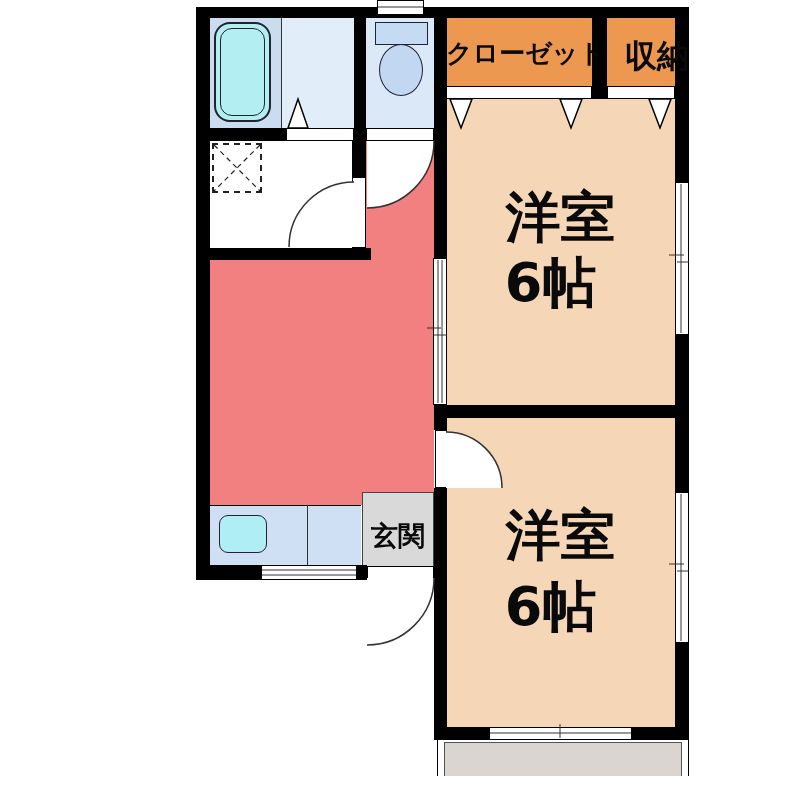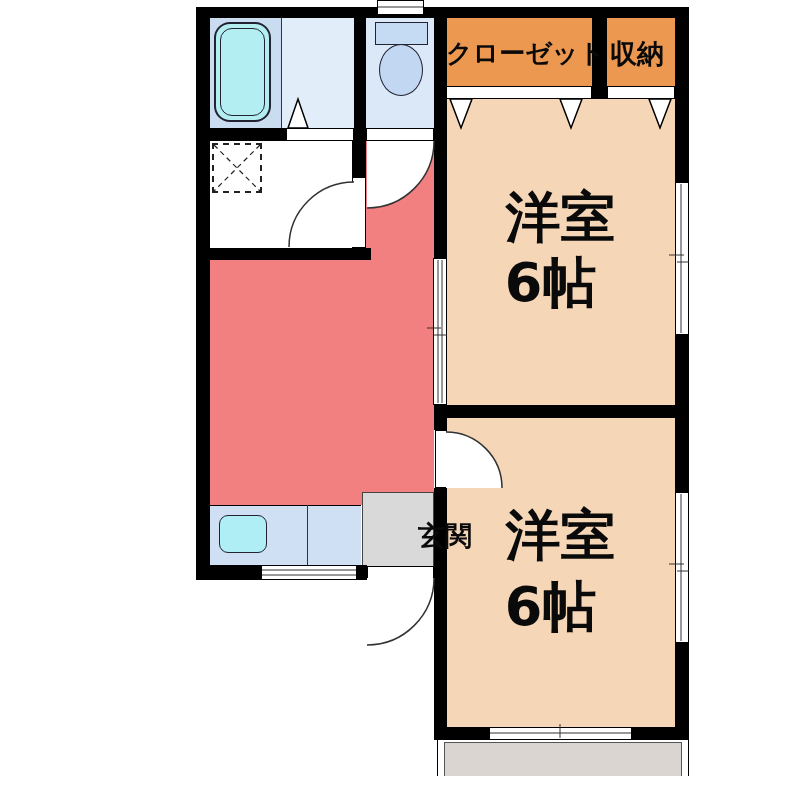--- a/index.html
+++ b/index.html
@@ -126,7 +126,7 @@
   </svg>
 
   <div class="lbl" style="left:402px;top:40px;width:146px;font-size:26px;">クローゼット</div>
-  <div class="lbl" style="left:559px;top:40px;width:68px;font-size:27px;">収納</div>
+  <div class="lbl" style="left:579px;top:40px;width:68px;font-size:32px;">収納</div>
 
   <div class="lbl" style="left:402px;top:190px;width:229px;font-size:55px;">洋室</div>
   <div class="lbl" style="left:392px;top:256px;width:229px;font-size:54px;">6帖</div>

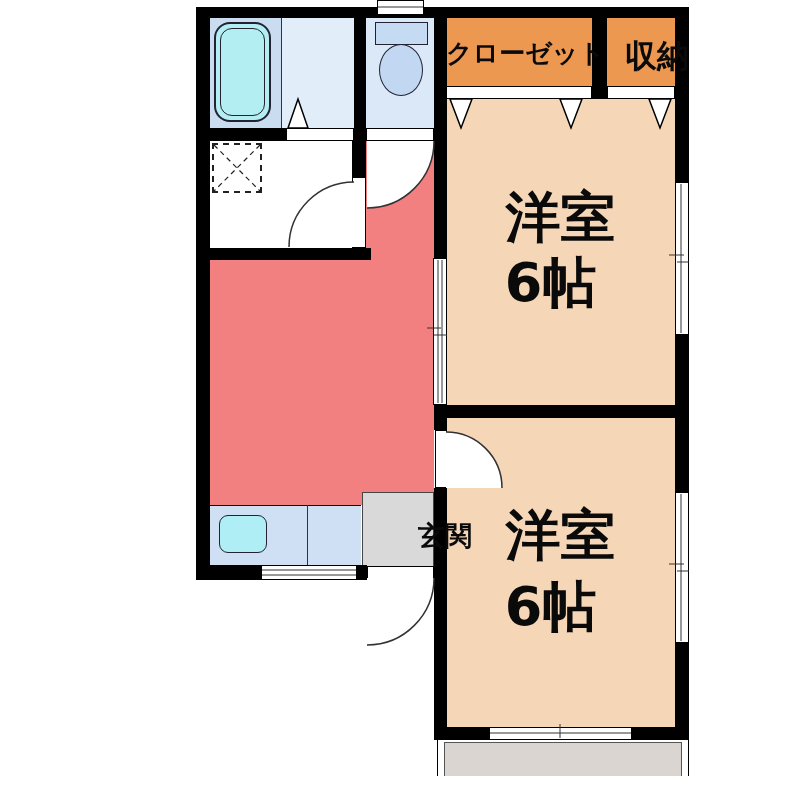--- a/index.html
+++ b/index.html
@@ -135,7 +135,7 @@
   <div class="lbl" style="left:402px;top:508px;width:229px;font-size:55px;">洋室</div>
   <div class="lbl" style="left:392px;top:580px;width:229px;font-size:54px;">6帖</div>
 
-  <div class="lbl" style="left:318px;top:522px;width:72px;font-size:27px;padding-left:47px;">玄関</div>
+  <div class="lbl" style="left:318px;top:522px;width:72px;font-size:27px;">玄関</div>
 
 
 </div>

